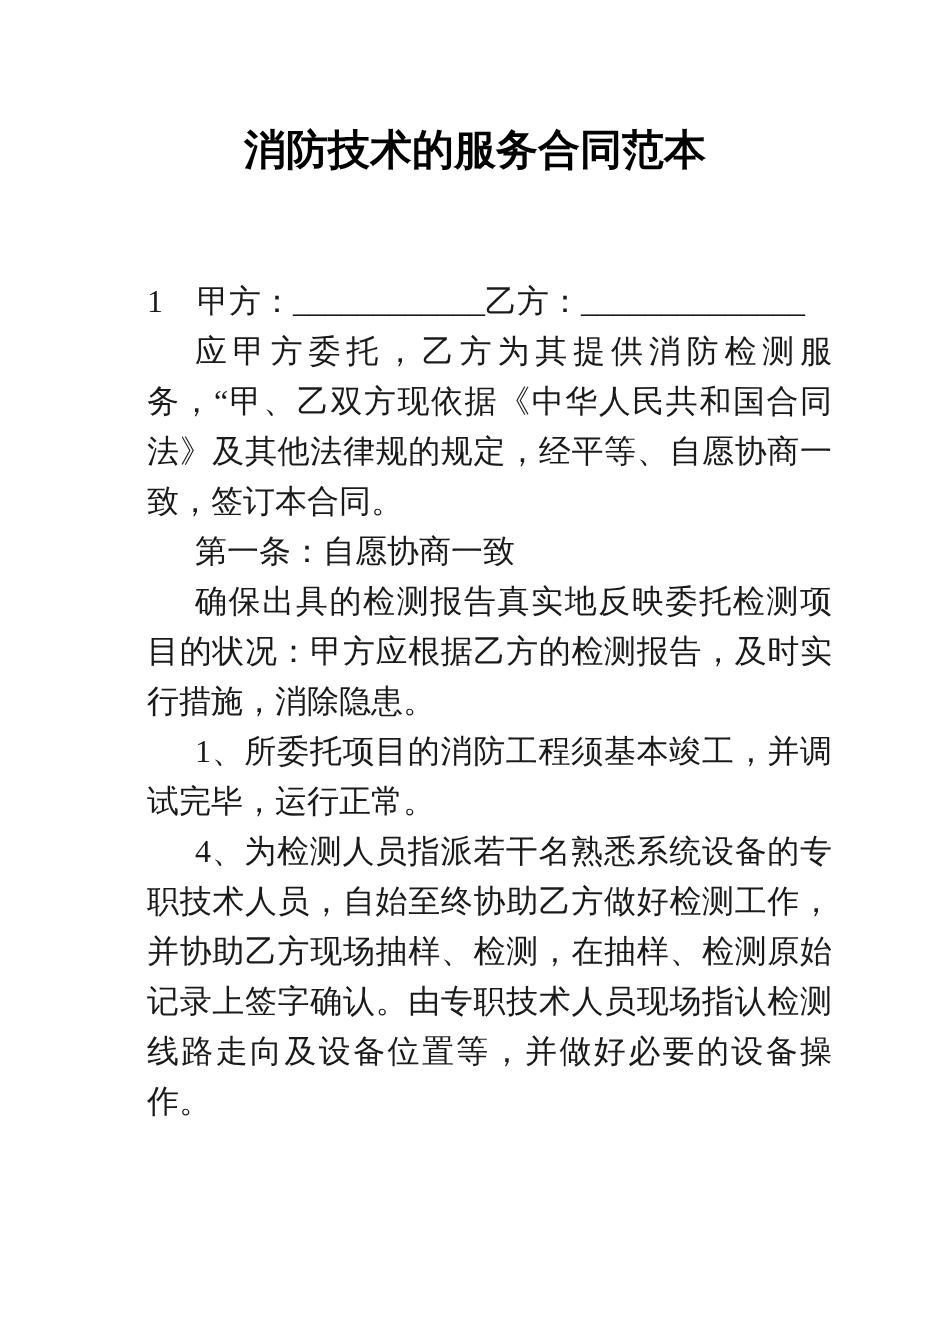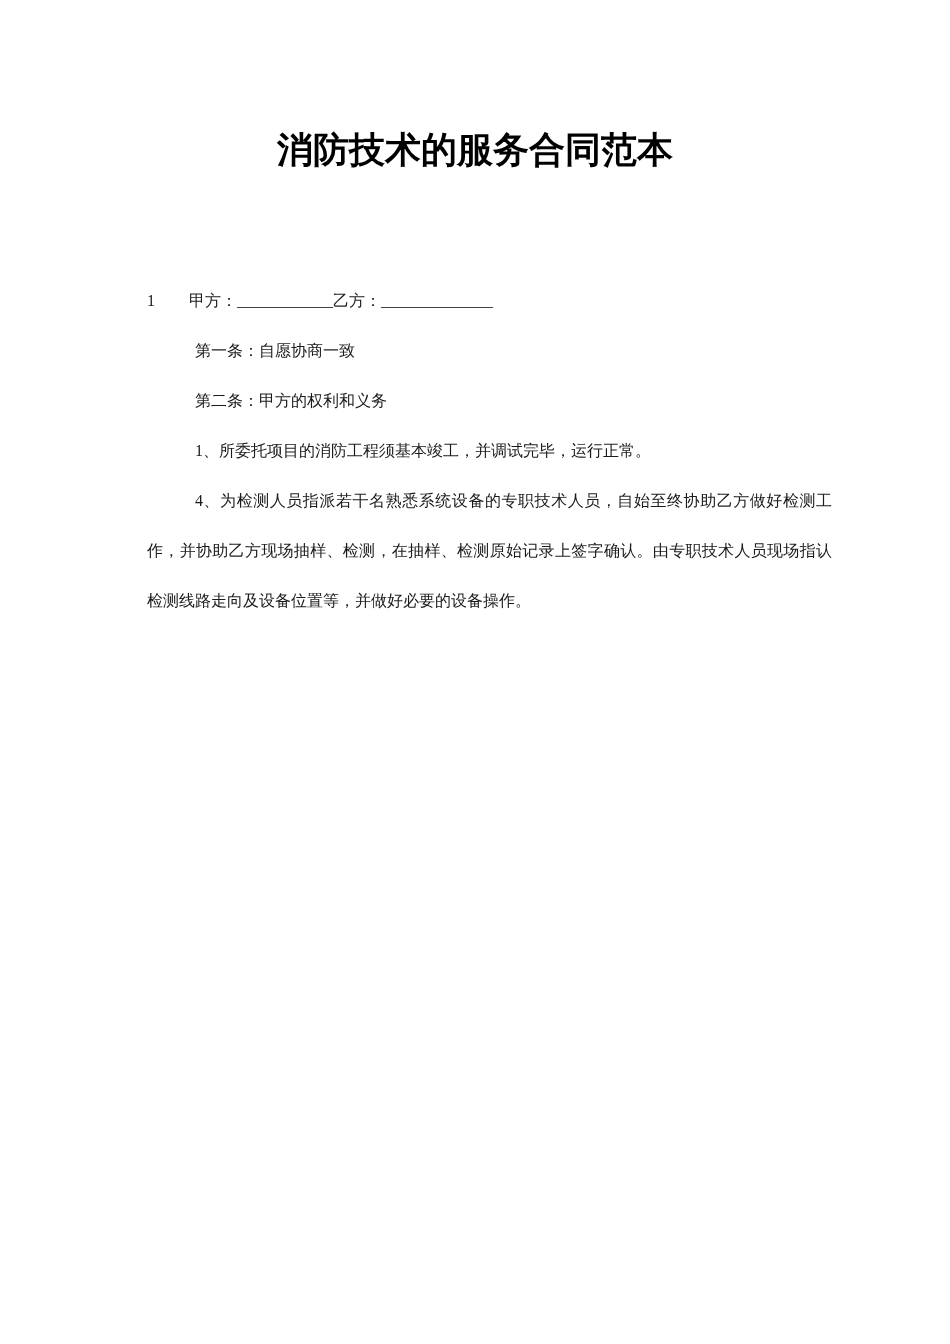--- a/index.html
+++ b/index.html
@@ -22,7 +22,7 @@
     text-align: center;
     font-family: "Liberation Sans", "DejaVu Sans", sans-serif;
     font-weight: 700;
-    font-size: 36px;
+    font-size: 42px;
     line-height: 56px;
     color: #000000;
   }

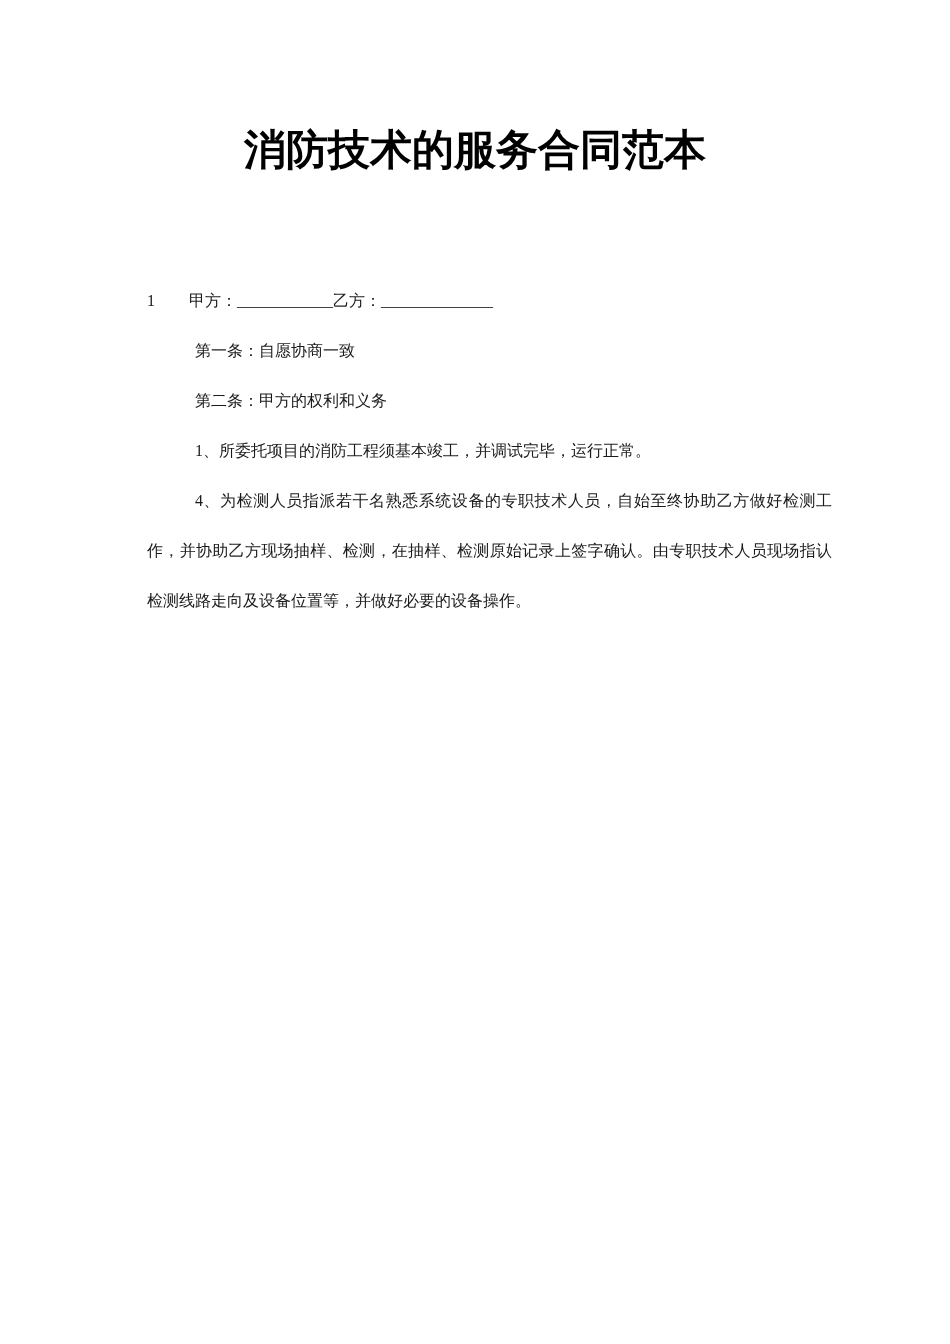--- a/index.html
+++ b/index.html
@@ -28,7 +28,7 @@
   }
   .body-text {
     margin: 98px 118px 0 147px;
-    font-size: 16px;
+    font-size: 32px;
     line-height: 50px;
     text-align: justify;
     text-justify: inter-ideograph;

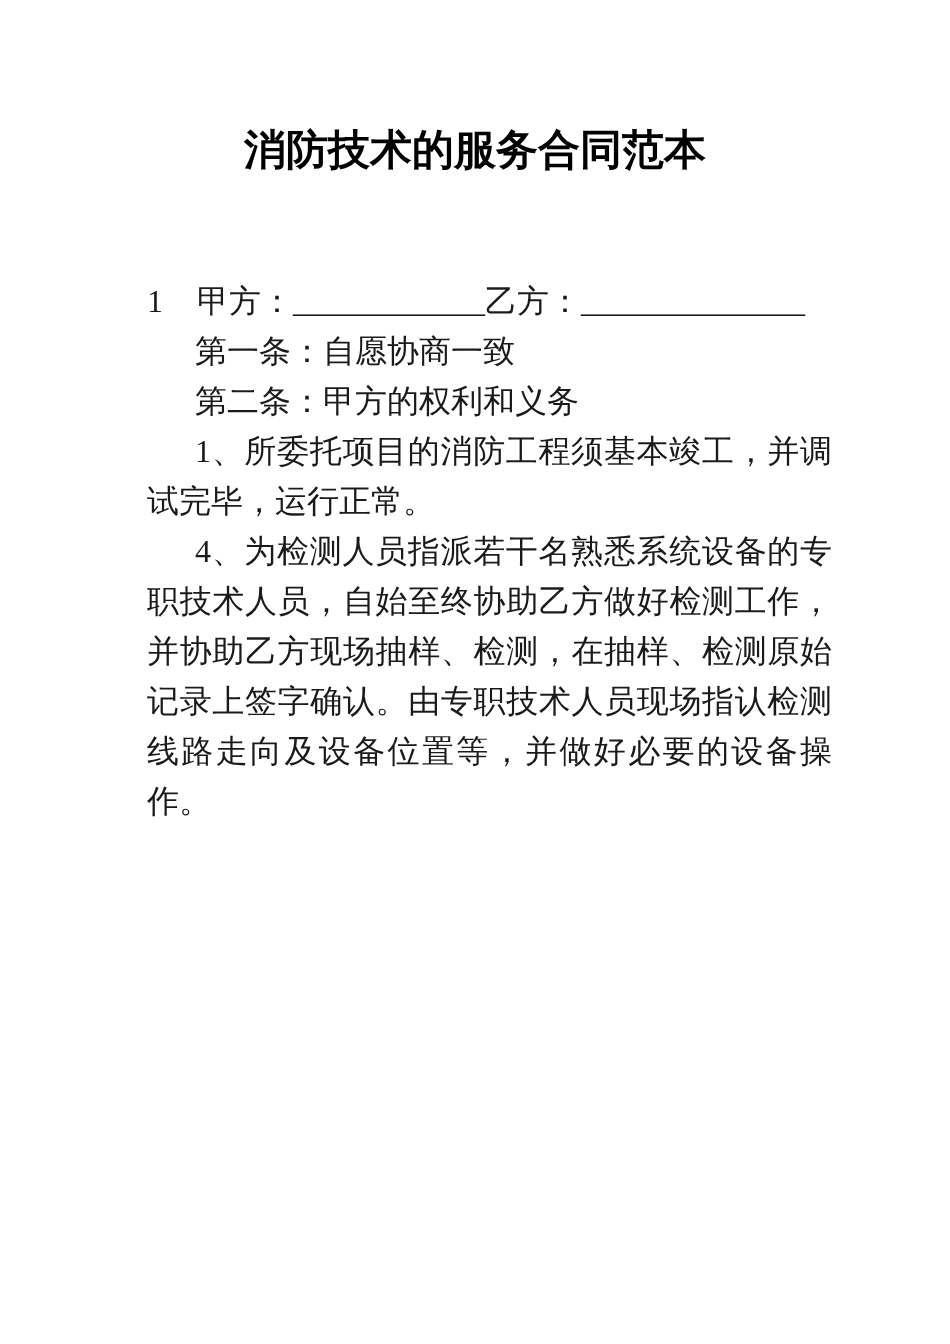--- a/index.html
+++ b/index.html
@@ -59,6 +59,7 @@
 
     <p class="party-line"><span>1</span><span class="party-gap"></span><span>甲方：</span><span class="blank-line">____________</span><span>乙方：</span><span class="blank-line">______________</span></p>
 
+    <p>应甲方委托，乙方为其提供消防检测服务，“甲、乙双方现依据《中华人民共和国合同法》及其他法律规的规定，经平等、自愿协商一致，签订本合同。</p>
 
     <p>第一条：自愿协商一致</p>
 

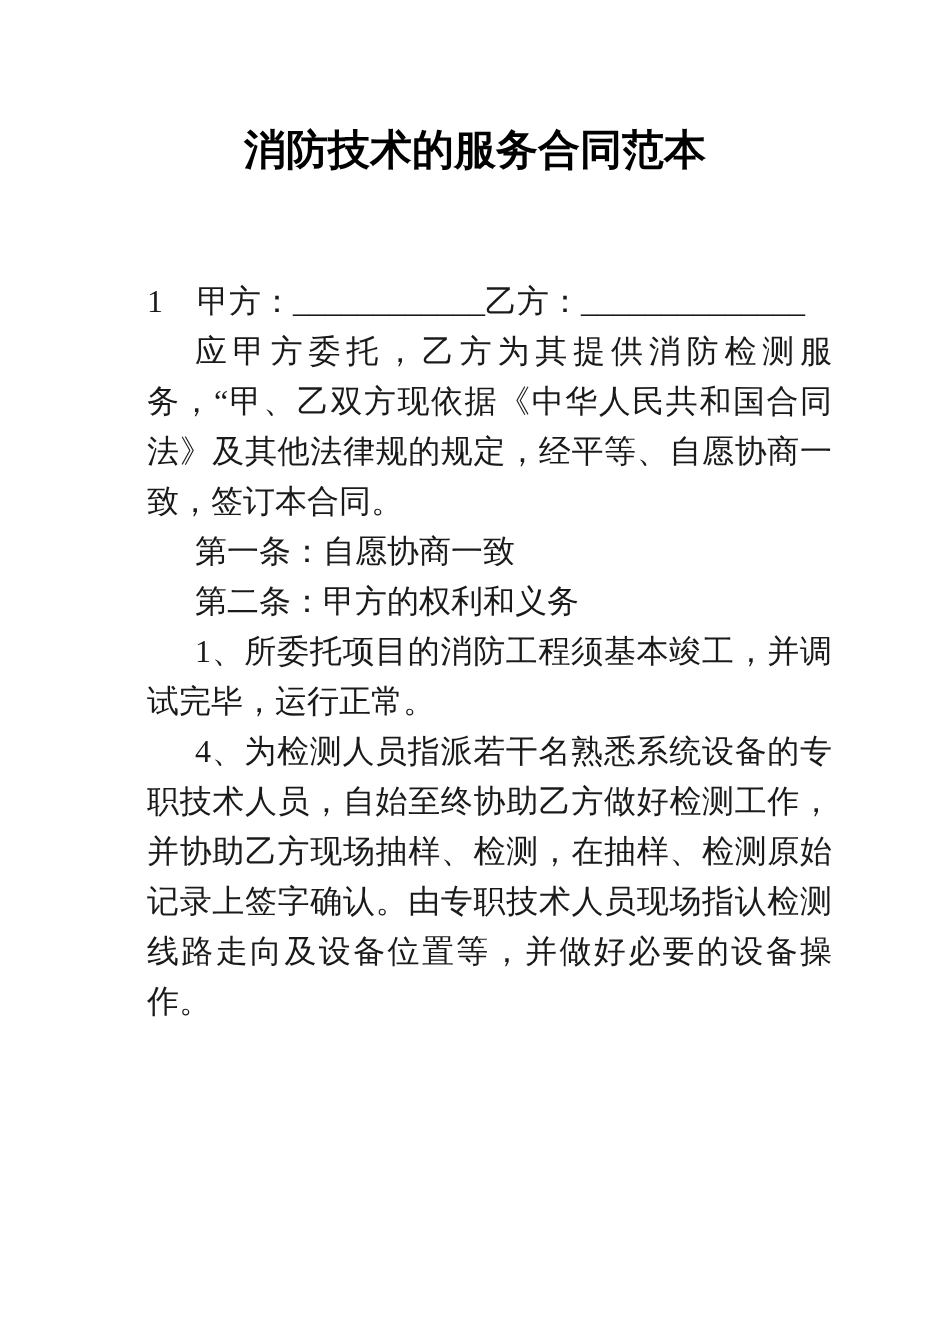--- a/index.html
+++ b/index.html
@@ -63,6 +63,7 @@
 
     <p>第一条：自愿协商一致</p>
 
+    <p>确保出具的检测报告真实地反映委托检测项目的状况：甲方应根据乙方的检测报告，及时实行措施，消除隐患。</p>
 
 
     <p>第二条：甲方的权利和义务</p>

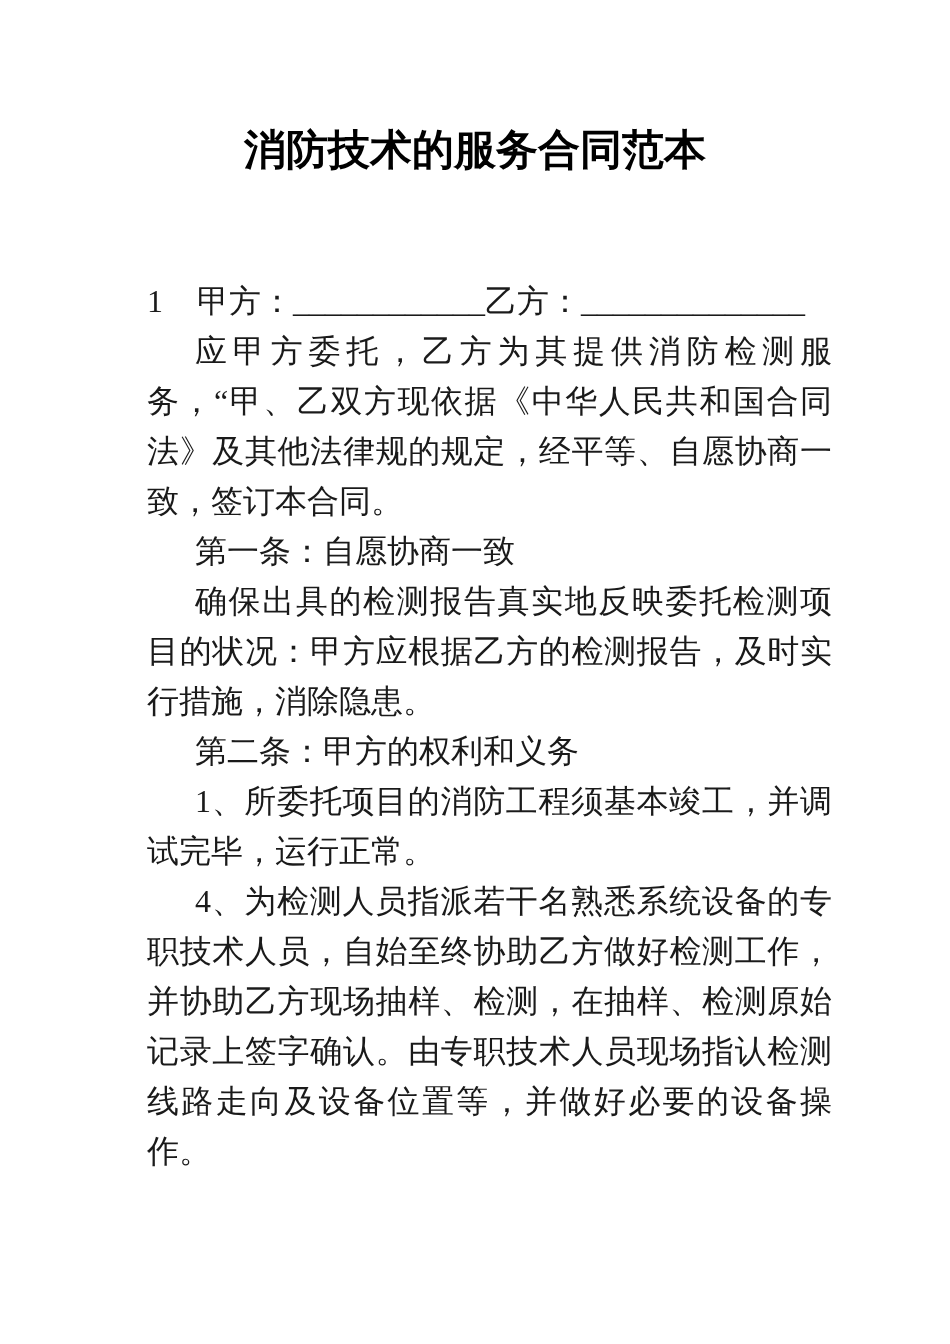--- a/index.html
+++ b/index.html
@@ -66,7 +66,6 @@
     <p>确保出具的检测报告真实地反映委托检测项目的状况：甲方应根据乙方的检测报告，及时实行措施，消除隐患。</p>
 
 
-    <p>第二条：甲方的权利和义务</p>
 
     <p>1、所委托项目的消防工程须基本竣工，并调试完毕，运行正常。</p>
 

